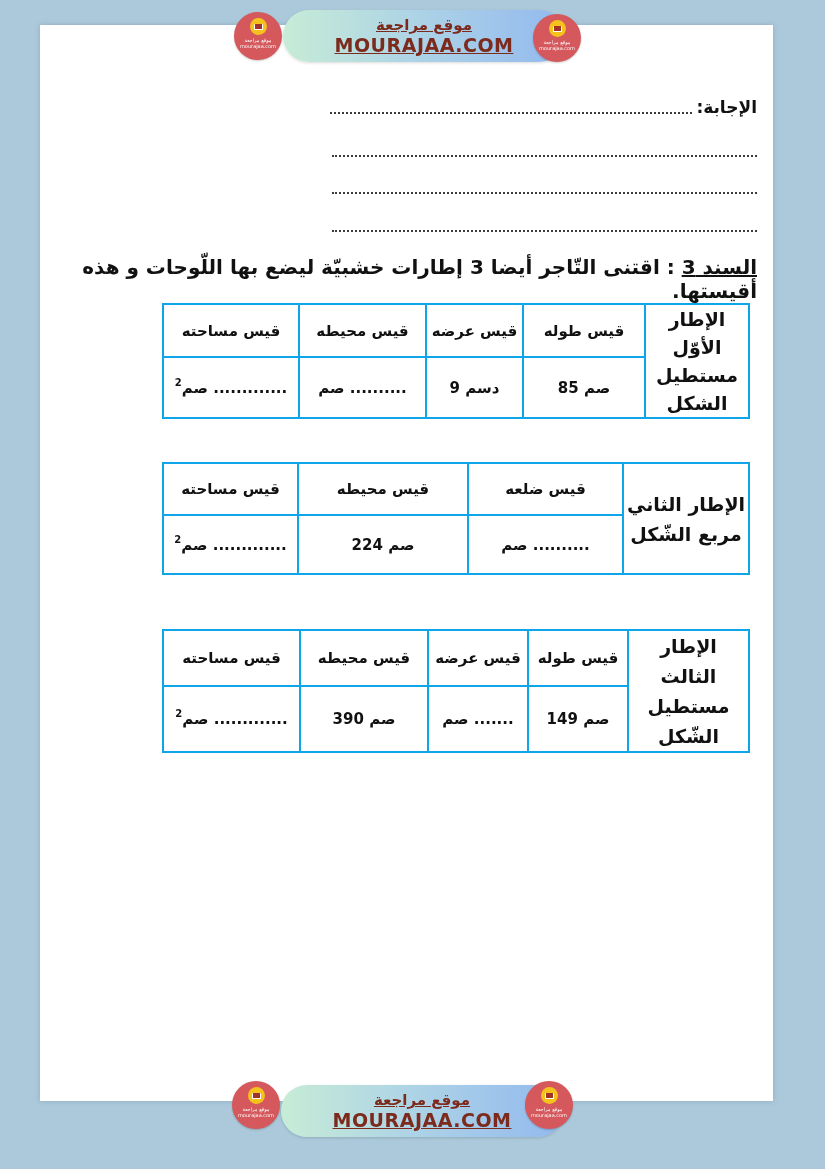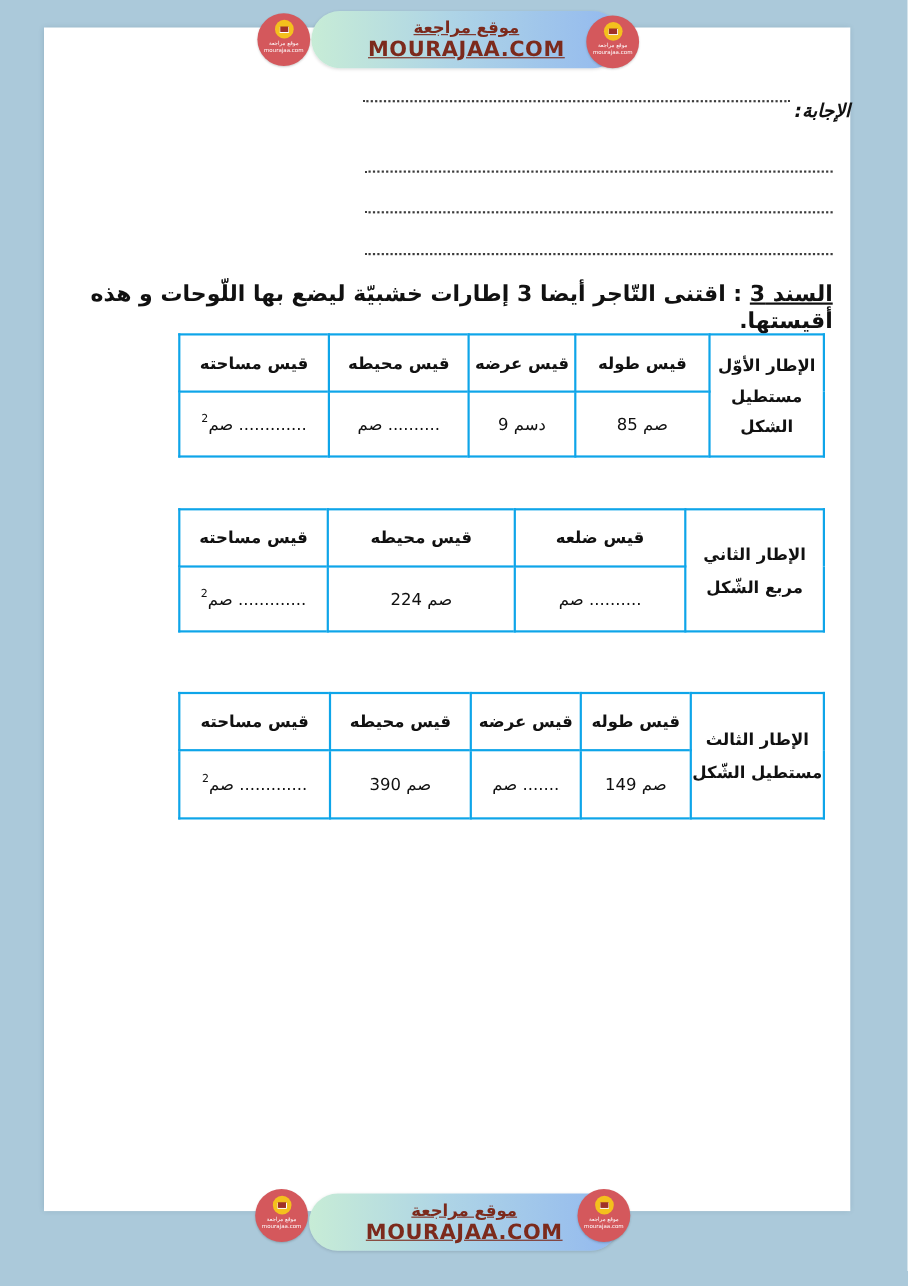--- a/index.html
+++ b/index.html
@@ -52,8 +52,8 @@
   .badge .bl2 { font-size:5px; color:#ffffff; line-height:6px; }
   
   .answer-row {
-    position:absolute; top:66px; right:0; left:290px; height:26px;
-    direction:rtl; display:flex; font-style:italic;
+    position:absolute; top:66px; right:16px; left:290px; height:26px;
+    direction:rtl; display:flex; align-items:flex-end;
   }
   .answer-label { font-size:17px; font-weight:bold; color:#111; white-space:nowrap; }
   .answer-row .fill {

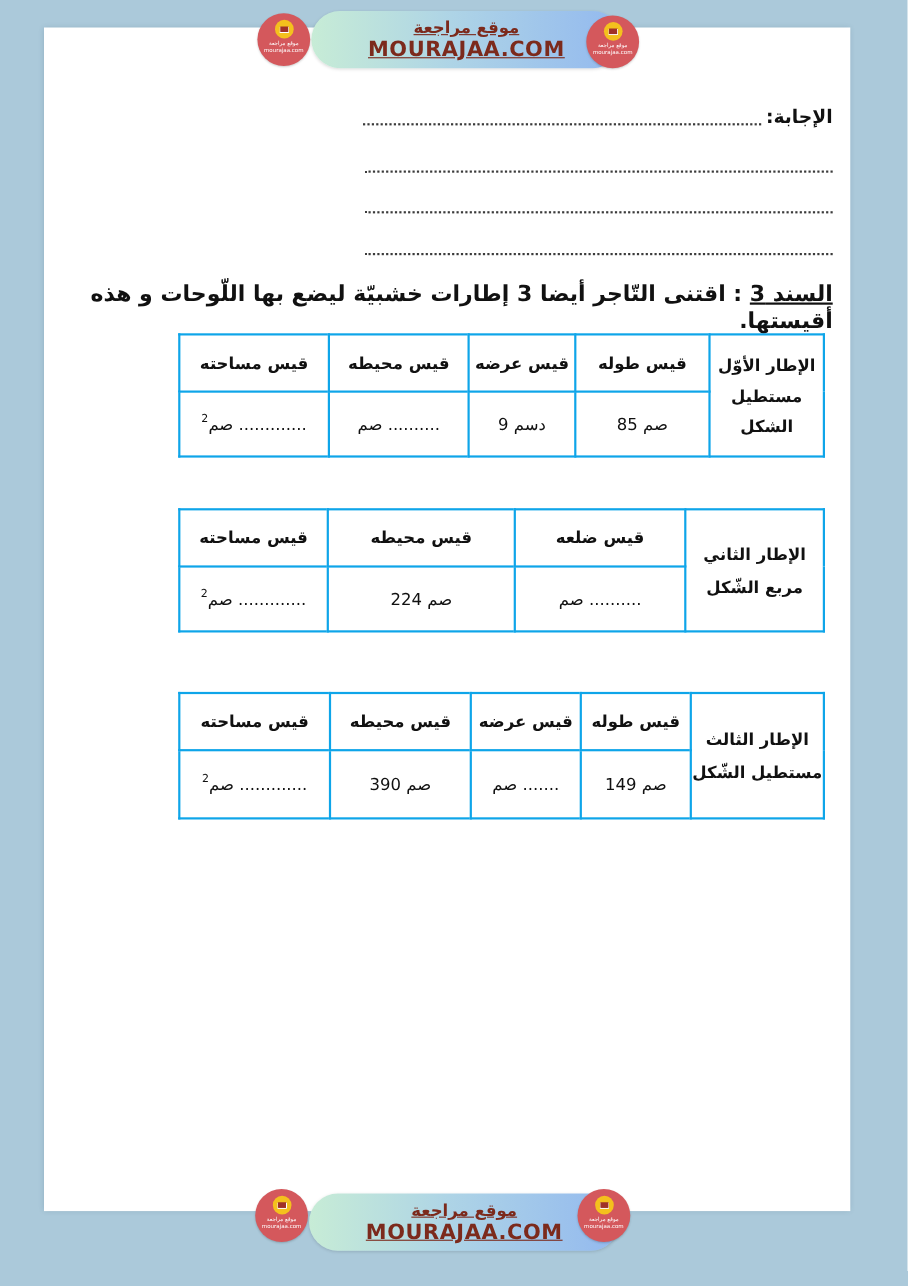--- a/index.html
+++ b/index.html
@@ -85,7 +85,7 @@
   .mtable .hdr { height:52px; font-weight:bold; font-size:15px; }
   .mtable .val { height:59px; font-size:15px; font-weight:normal; }
   .t3 .val { height:62px; }
-  .tlabel { font-weight:bold; font-size:15px; }
+  .tlabel { font-weight:bold; font-size:19px; }
   .t1 .tlabel div { line-height:28px; }
   .t2 .tlabel div, .t3 .tlabel div { line-height:30px; }
   .ltrv { direction:ltr; unicode-bidi:isolate; display:inline-block; }

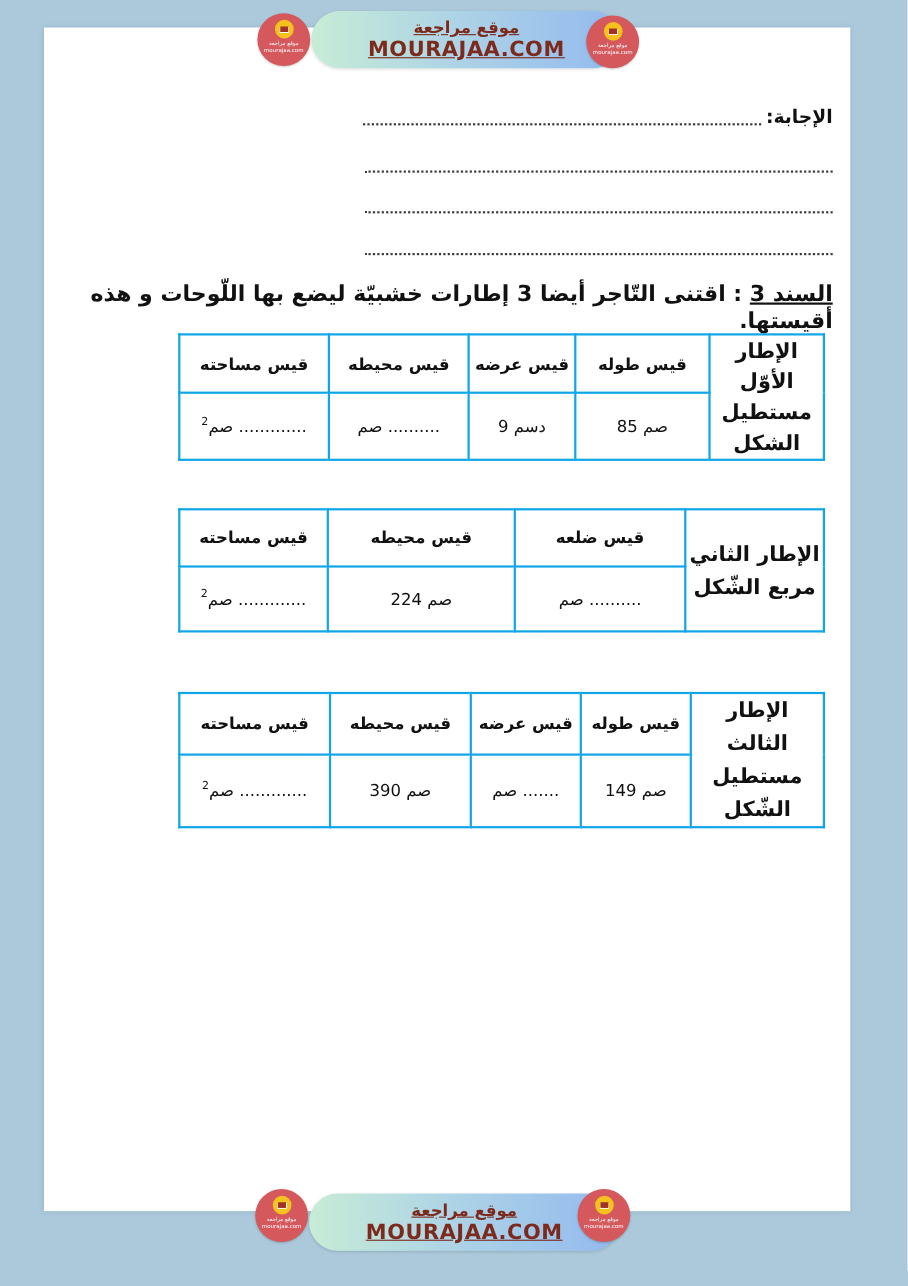--- a/index.html
+++ b/index.html
@@ -83,7 +83,7 @@
     color:#111;
   }
   .mtable .hdr { height:52px; font-weight:bold; font-size:15px; }
-  .mtable .val { height:59px; font-size:15px; font-weight:normal; }
+  .mtable .val { height:59px; font-size:15px; font-weight:bold; }
   .t3 .val { height:62px; }
   .tlabel { font-weight:bold; font-size:19px; }
   .t1 .tlabel div { line-height:28px; }

